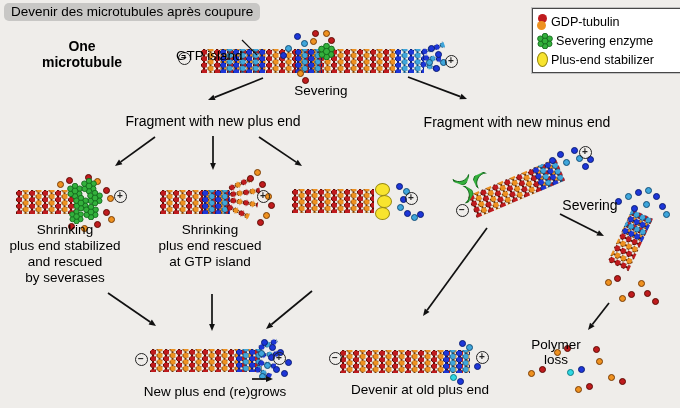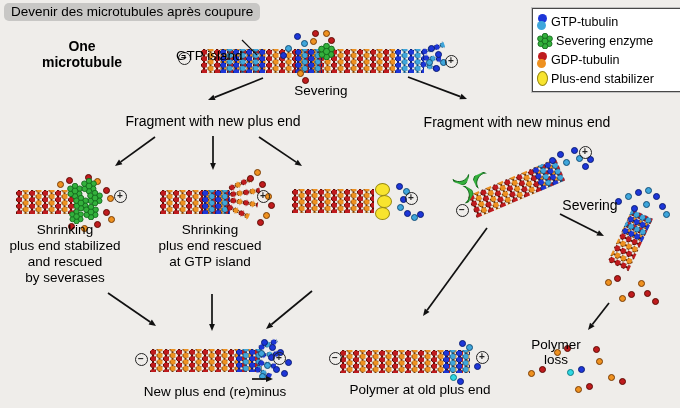--- a/index.html
+++ b/index.html
@@ -58,13 +58,6 @@
   <div class="title">Devenir des microtubules après coupure</div>
 
   <div class="legend">
-    <div class="lrow">
-      <span class="dic">
-          <i style="background:var(--gtpD)"></i>
-          <i style="background:var(--gtpL)"></i>
-        </span>
-      <span>GTP-tubulin</span>
-    </div>
     <div class="lrow">
       <span class="enz-slot" style="width:16px;height:16px;flex:none;"><svg width="16" height="16" viewBox="0 0 18 18">
             <g fill="#33b13c" stroke="#14691c" stroke-width="1">

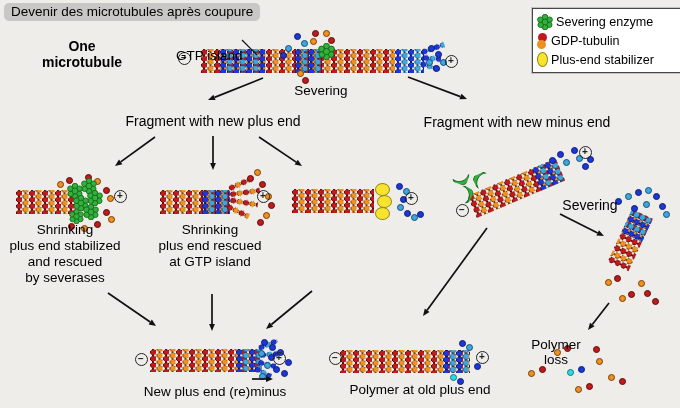--- a/index.html
+++ b/index.html
@@ -59,6 +59,13 @@
 
   <div class="legend">
     <div class="lrow">
+      <span class="dic">
+          <i style="background:var(--gdpD)"></i>
+          <i style="background:var(--gdpO)"></i>
+        </span>
+      <span>GDP-tubulin</span>
+    </div>
+    <div class="lrow">
       <span class="enz-slot" style="width:16px;height:16px;flex:none;"><svg width="16" height="16" viewBox="0 0 18 18">
             <g fill="#33b13c" stroke="#14691c" stroke-width="1">
               <circle cx="9" cy="3.4" r="3.1"></circle>
@@ -71,13 +78,6 @@
             </g>
           </svg></span>
       <span>Severing enzyme</span>
-    </div>
-    <div class="lrow">
-      <span class="dic">
-          <i style="background:var(--gdpD)"></i>
-          <i style="background:var(--gdpO)"></i>
-        </span>
-      <span>GDP-tubulin</span>
     </div>
     <div class="lrow">
       <span class="stab-ic"></span>

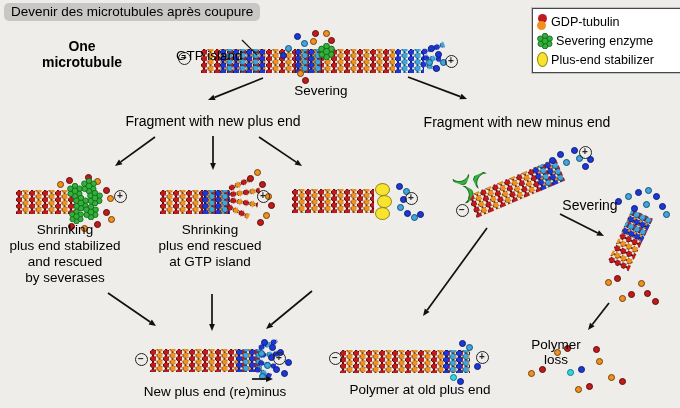--- a/index.html
+++ b/index.html
@@ -101,7 +101,7 @@
   <div class="lbl f14" style="left:555px;top:197px;width:70px;">Severing</div>
   <div class="lbl" style="left:523px;top:297px;width:66px;line-height:15px;margin-top:40px;">Polymer
 loss</div>
-  <div class="lbl" style="left:128px;top:384px;width:174px;">New plus end (re)minus</div>
+  <div class="lbl" style="left:128px;top:384px;width:174px;">New plus end (re)grows</div>
   <div class="lbl" style="left:340px;top:382px;width:160px;">Polymer at old plus end</div>
 
   <div class="lat lat-gdp" style="left:201px;top:49px;width:194px;height:24px;">

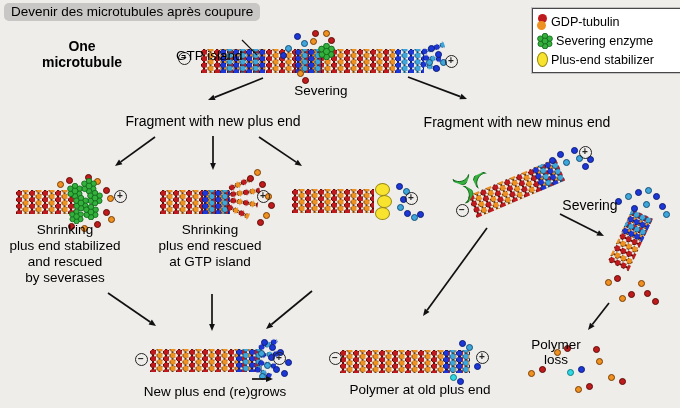--- a/index.html
+++ b/index.html
@@ -102,7 +102,7 @@
   <div class="lbl" style="left:523px;top:297px;width:66px;line-height:15px;margin-top:40px;">Polymer
 loss</div>
   <div class="lbl" style="left:128px;top:384px;width:174px;">New plus end (re)grows</div>
-  <div class="lbl" style="left:340px;top:382px;width:160px;">Polymer at old plus end</div>
+  <div class="lbl" style="left:340px;top:382px;width:160px;">Devenir at old plus end</div>
 
   <div class="lat lat-gdp" style="left:201px;top:49px;width:194px;height:24px;">
     <div class="lat lat-gtp ov" style="left:19px;width:45px;"></div>

